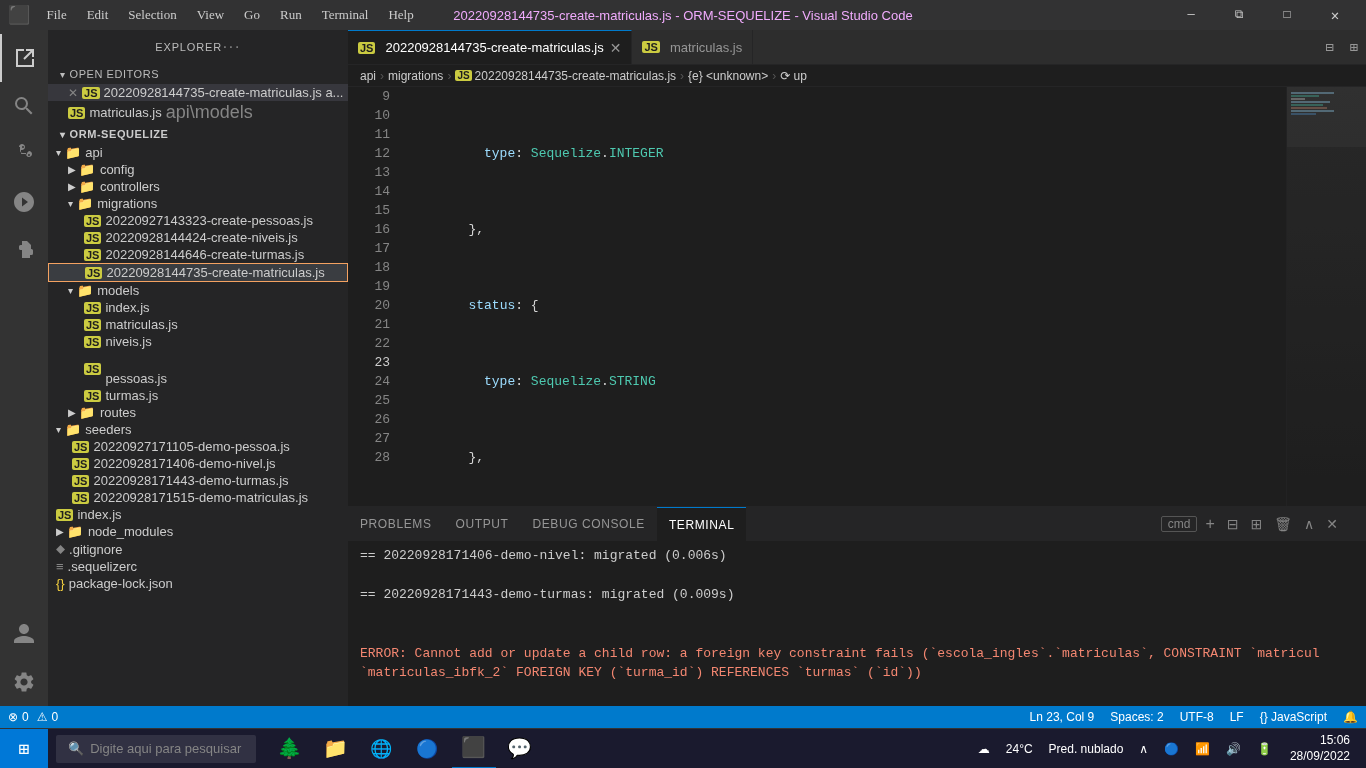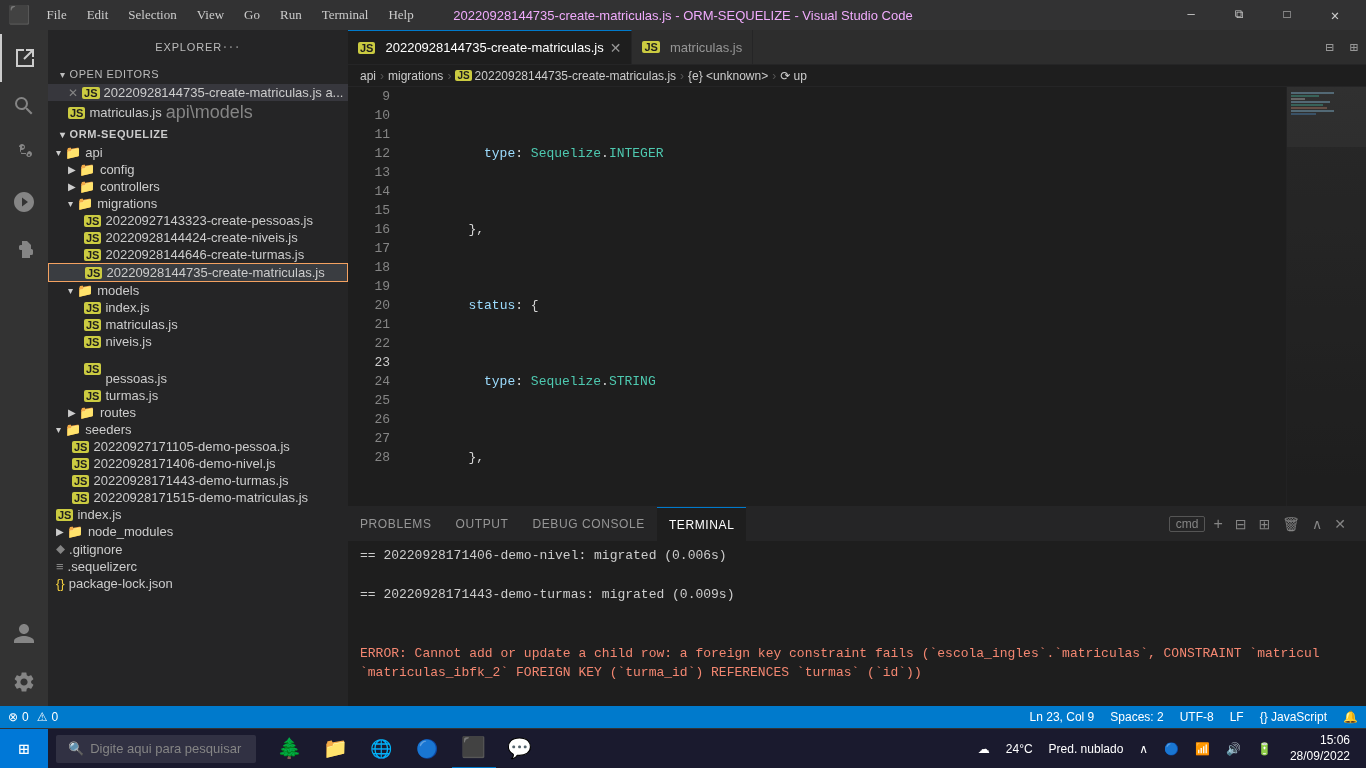--- a/index.html
+++ b/index.html
@@ -81,7 +81,7 @@
     .panel-tabs { height: 35px; background: #252526; display: flex; align-items: stretch; border-bottom: 1px solid #1e1e1e; }
     .panel-tab { padding: 0 12px; display: flex; align-items: center; cursor: pointer; color: #969696; font-family: 'Segoe UI', sans-serif; font-size: 12px; text-transform: uppercase; letter-spacing: 0.05em; }
     .panel-tab.active { color: #ffffff; border-top: 1px solid #007acc; background: #1e1e1e; }
-    .panel-actions { margin-left: auto; display: flex; align-items: center; gap: 4px; padding-right: 16px; color: #858585; }
+    .panel-actions { margin-left: auto; display: flex; align-items: center; gap: 4px; padding-right: 24px; color: #858585; }
     .panel-actions span { cursor: pointer; padding: 2px 4px; font-size: 13px; font-family: 'Segoe UI', sans-serif; }
     .panel-content { flex: 1; overflow-y: auto; padding: 4px 12px; font-size: 13px; line-height: 1.5; }
     .panel-content::-webkit-scrollbar { width: 6px; }

